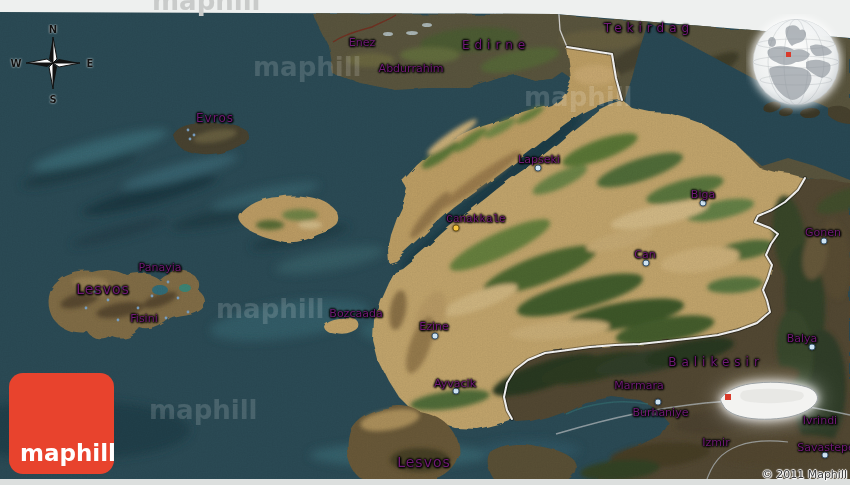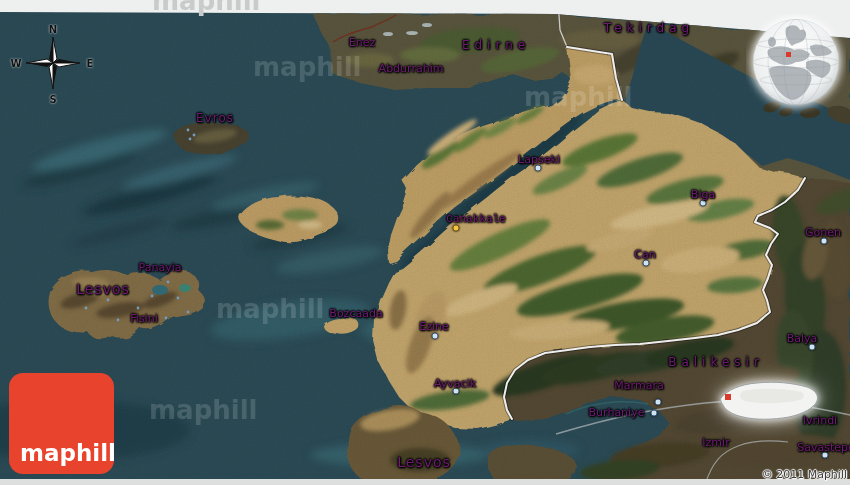--- a/index.html
+++ b/index.html
@@ -347,7 +347,7 @@
       <div class="map-label lbl-town" style="left: 802px; top: 338px;">Balya</div>
       <div class="map-label lbl-town" style="left: 820px; top: 388px; margin-top: 32px;">Ivrindi</div>
       <div class="map-label lbl-town" style="left: 639px; top: 385px;">Marmara</div>
-      <div class="map-label lbl-town" style="left: 608px; top: 412px; padding-left: 17px;">Burhaniye</div>
+      <div class="map-label lbl-town" style="left: 652px; top: 412px; padding-left: 17px;">Burhaniye</div>
       <div class="map-label lbl-town" style="left: 826px; top: 447px;">Savastepe</div>
       <div class="map-label lbl-town" style="left: 716px; top: 442px;">Izmir</div>
       <div class="map-label lbl-town" style="left: 434px; top: 326px;">Ezine</div>

